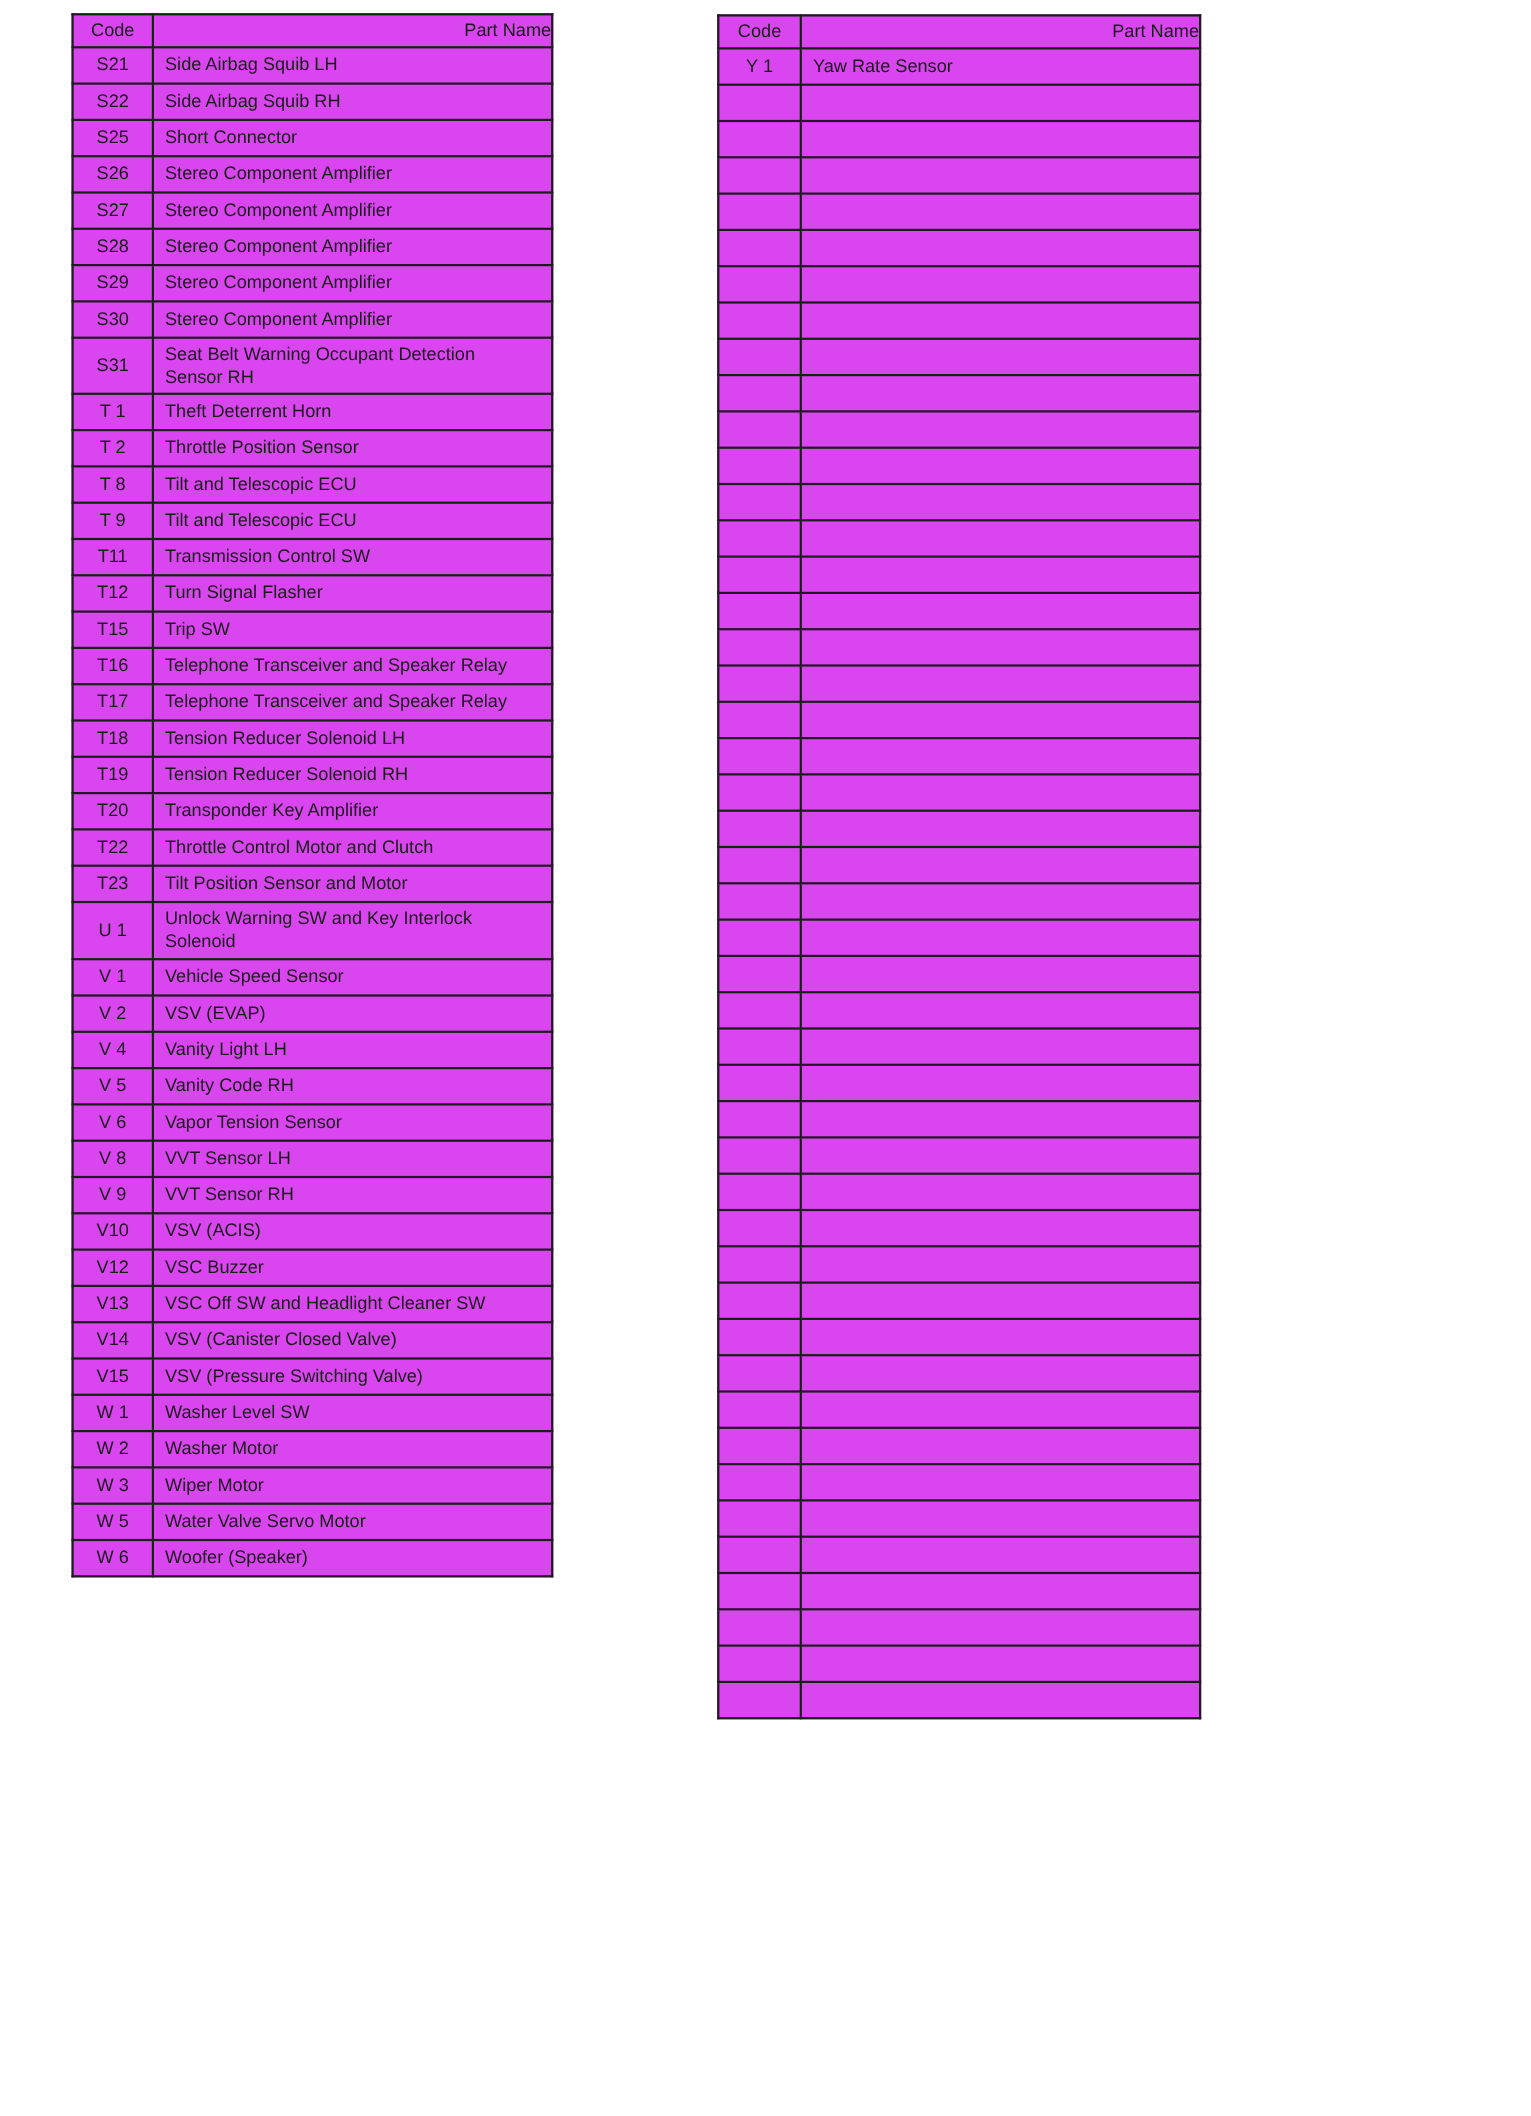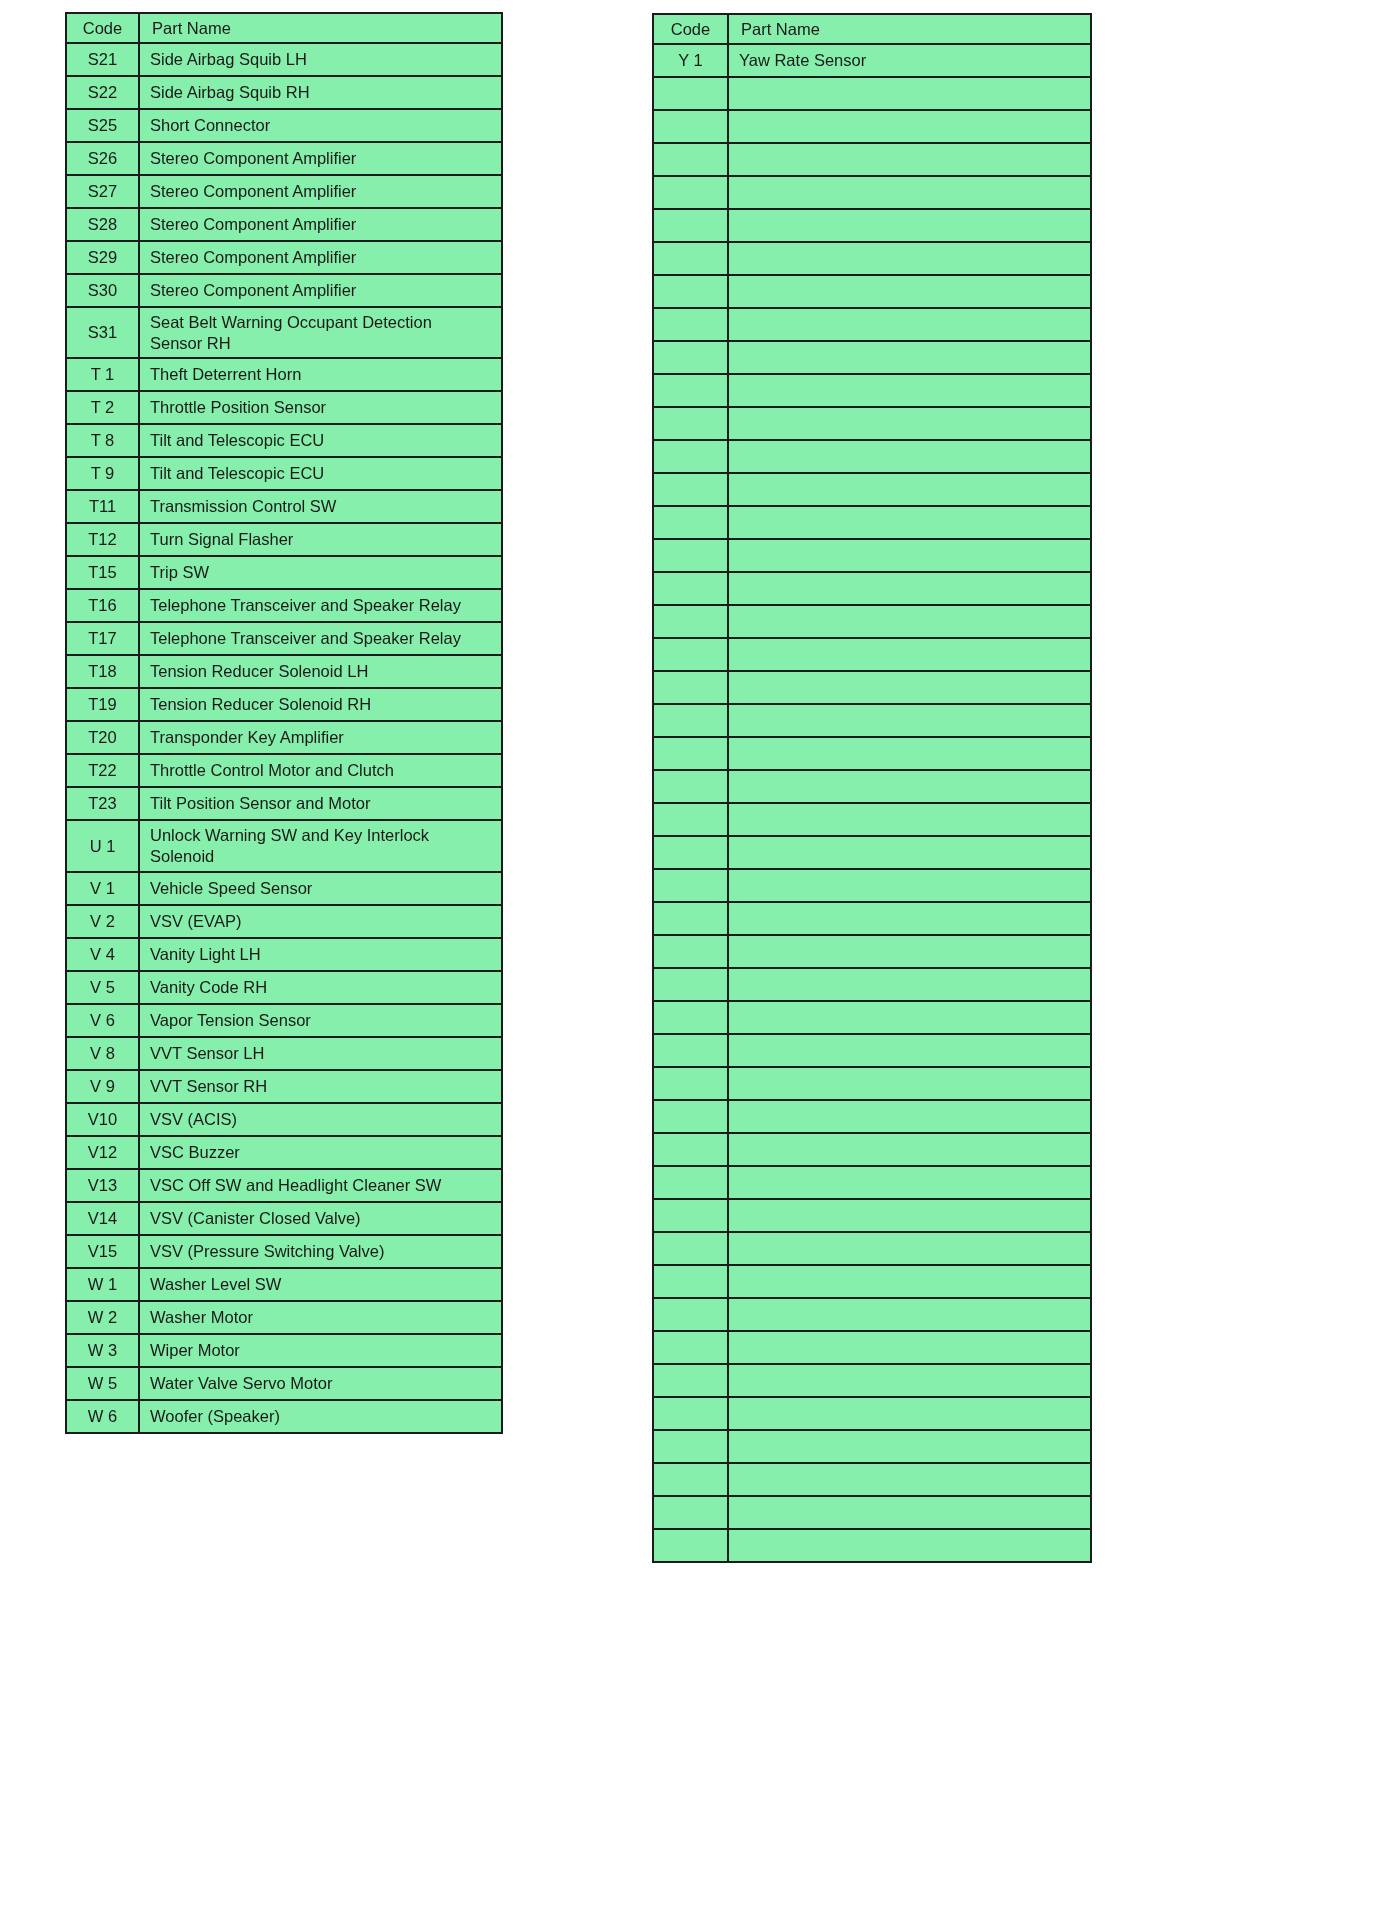--- a/index.html
+++ b/index.html
@@ -17,7 +17,7 @@
     border-collapse: collapse;
     position: absolute;
     table-layout: fixed;
-    background: #86efac;
+    background: #d946ef;
   }
   #table-left  { left: 65px;  top: 12px; width: 438px; }
   #table-right { left: 652px; top: 13px; width: 440px; }

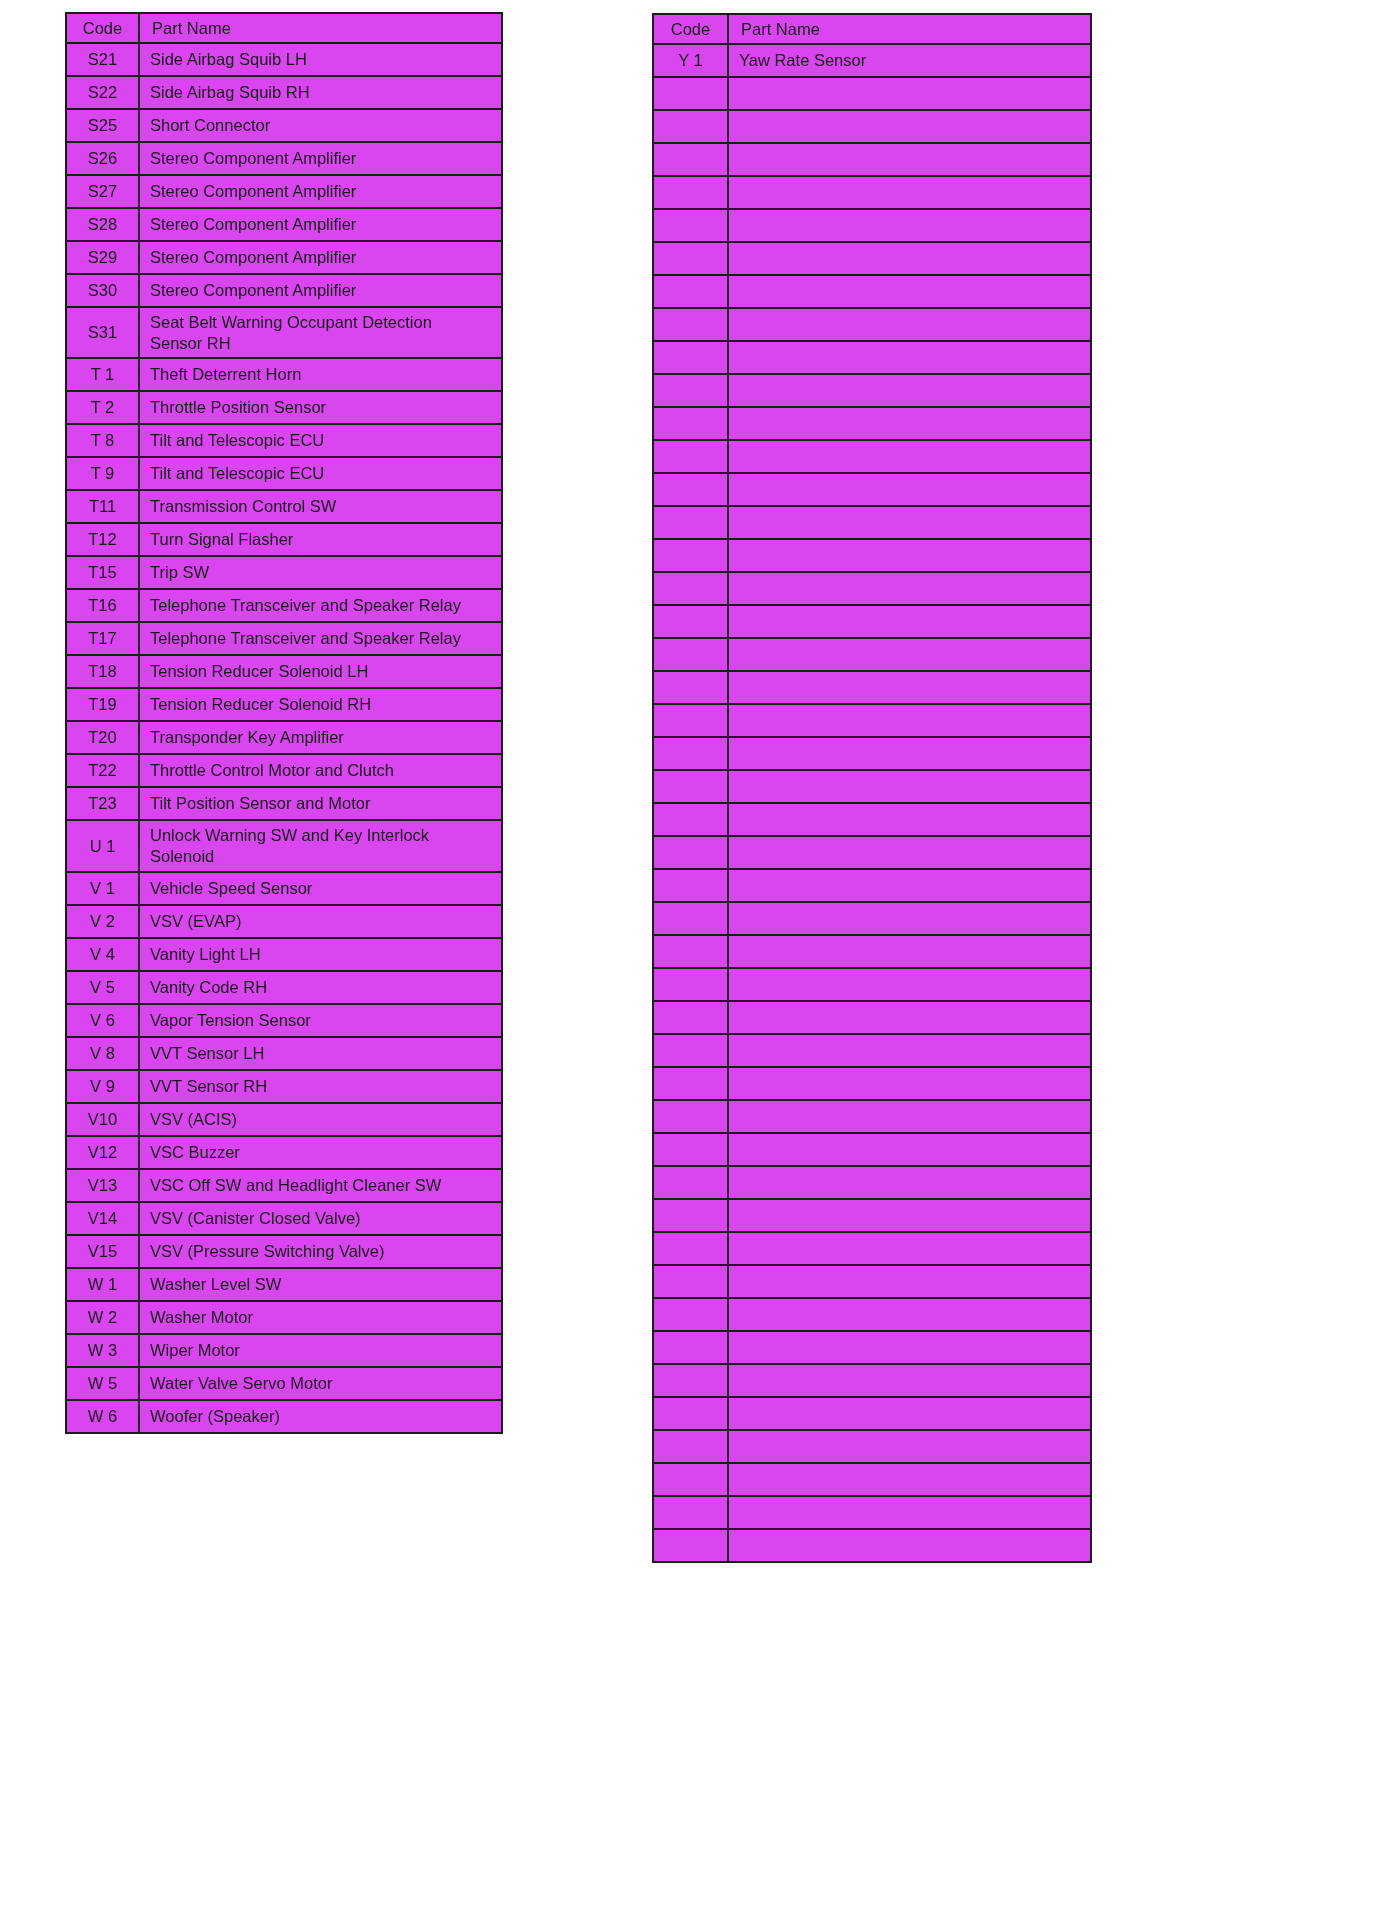--- a/index.html
+++ b/index.html
@@ -29,8 +29,8 @@
   th {
     height: 30px;
     font-weight: normal;
-    text-align: left;
-    padding: 2px 12px;
+    text-align: right;
+    padding: 2px 0;
   }
   td { height: 33px; line-height: 1.25; }
   .code-col { text-align: center; padding: 2px 4px; }

